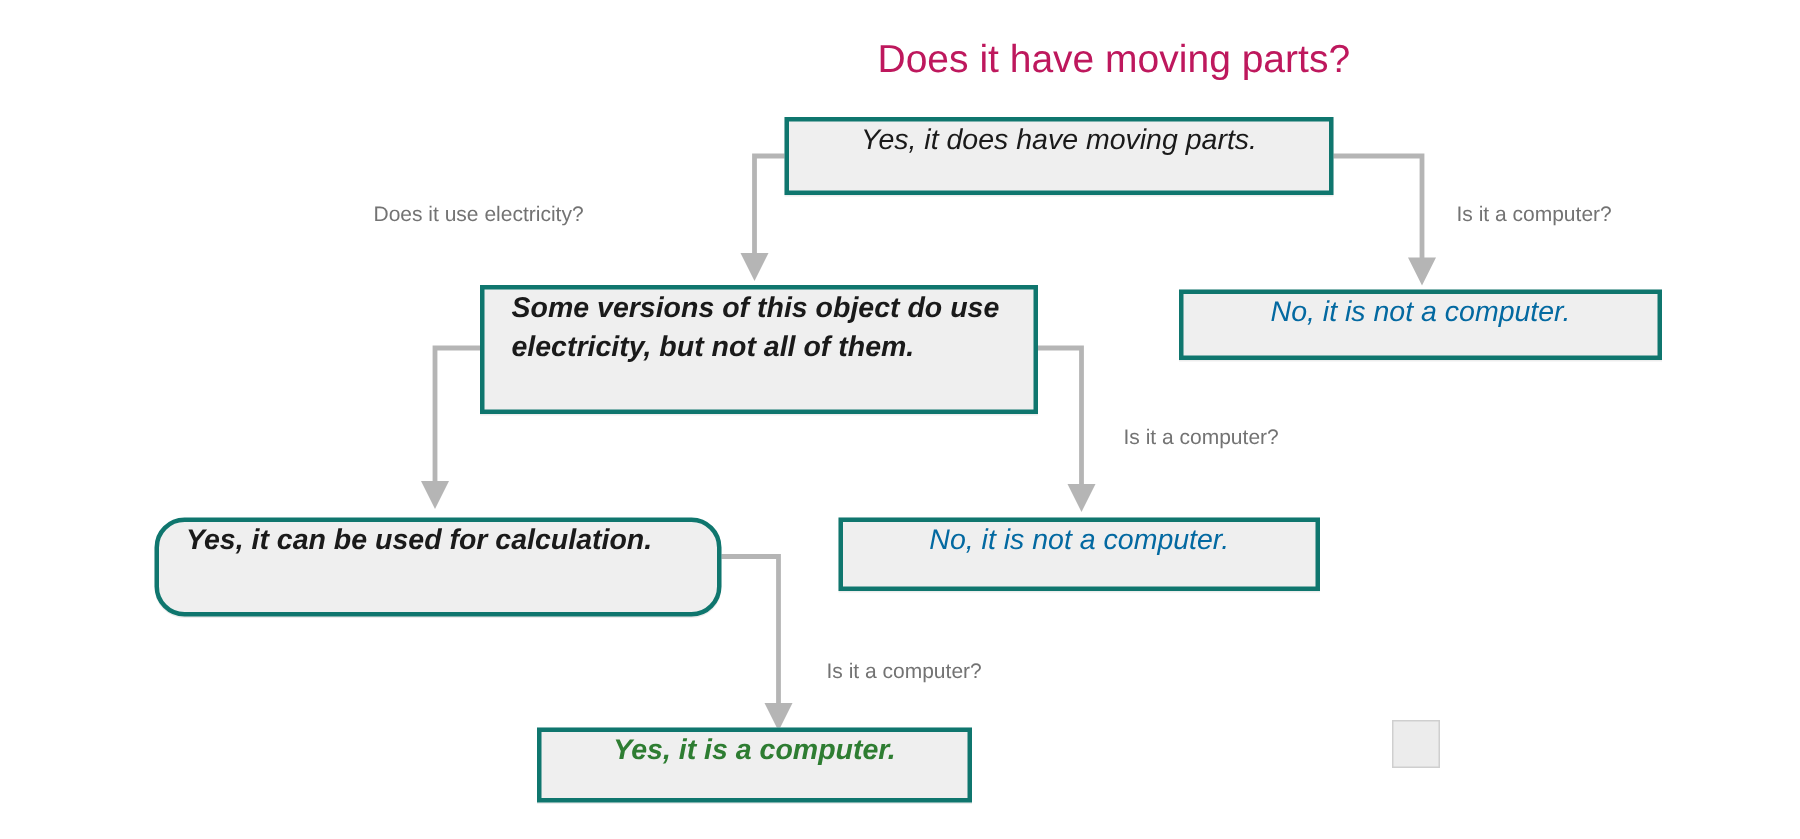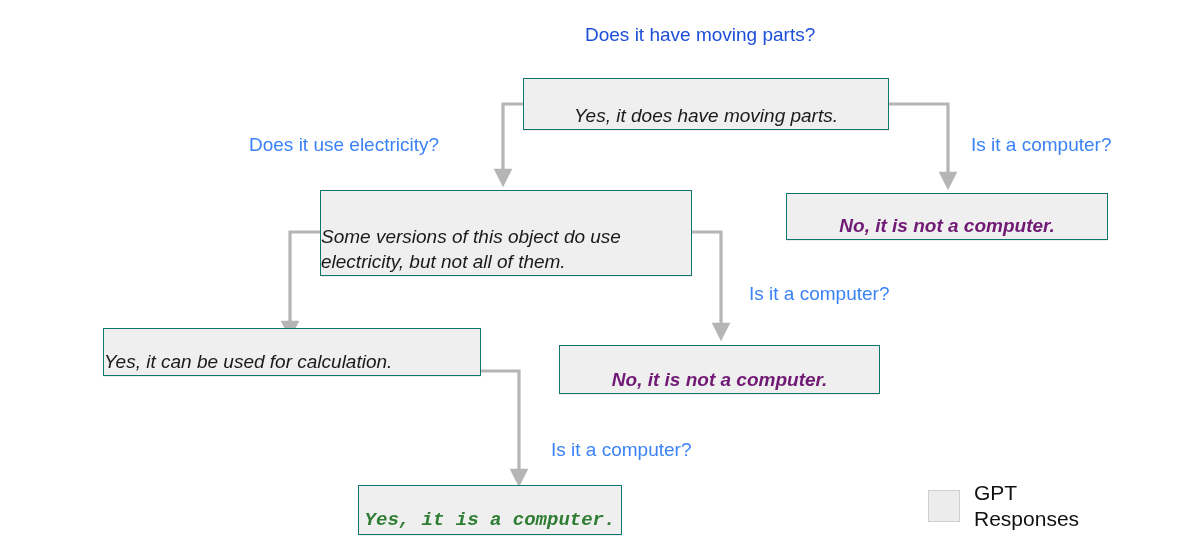--- a/index.html
+++ b/index.html
@@ -61,8 +61,8 @@
   
   .root-question {
     position: absolute;
-    font-size: 19px;
-    color: #1d4ed8;
+    font-size: 26px;
+    color: #be185d;
     white-space: nowrap;
   }
 

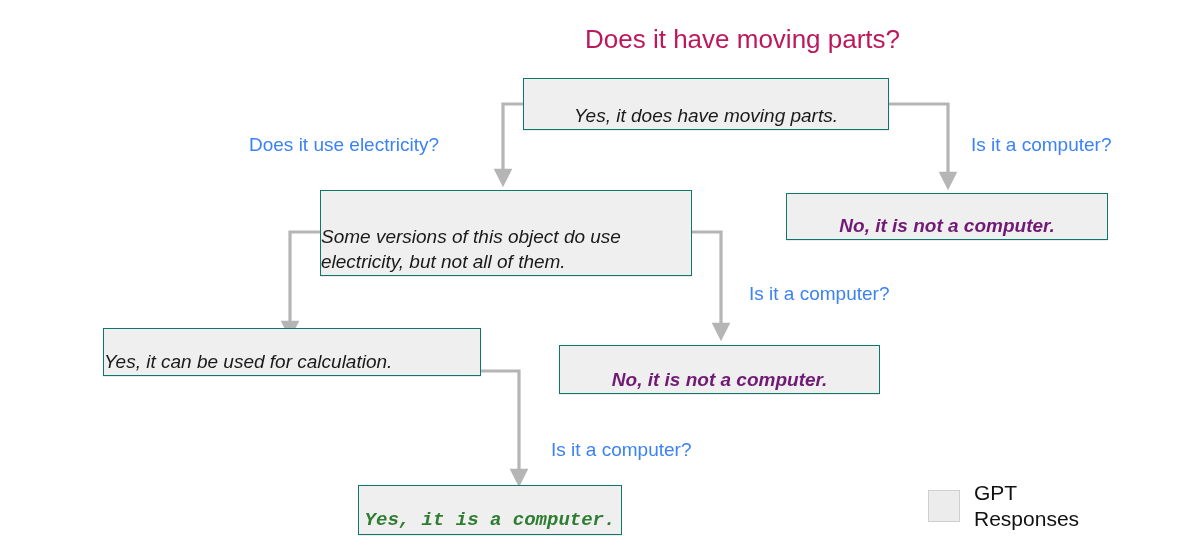--- a/index.html
+++ b/index.html
@@ -32,10 +32,10 @@
     position: absolute;
     box-sizing: border-box;
     background: #efefef;
-    border: 1px solid #0f766e;
+    border: 3px solid #0f766e;
     box-shadow: 0 1px 0 rgba(0,0,0,0.07);
     display: flex;
-    align-items: flex-end;
+    align-items: flex-start;
     font-style: italic;
     font-size: 19px;
     line-height: 1.35;

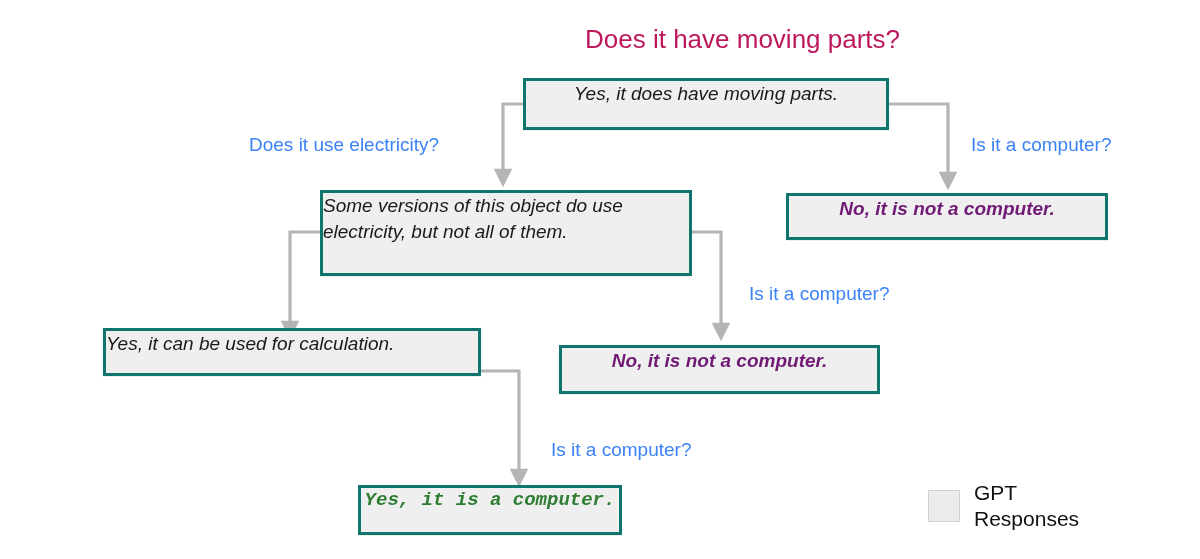--- a/index.html
+++ b/index.html
@@ -51,8 +51,8 @@
   
   .elabel {
     position: absolute;
-    font-size: 19px;
-    color: #3b82f6;
+    font-size: 14px;
+    color: #737373;
     white-space: nowrap;
     font-style: normal;
   }

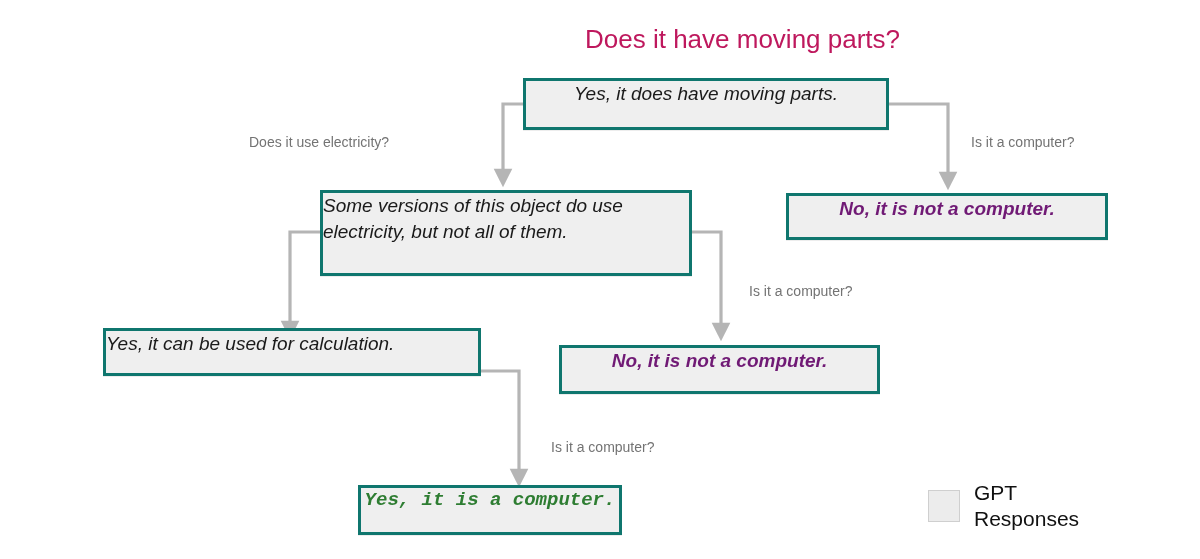--- a/index.html
+++ b/index.html
@@ -42,7 +42,7 @@
     color: #1a1a1a;
   }
   .node.center { justify-content: center; text-align: center; }
-  .node.left   { justify-content: flex-start; text-align: left; padding-right: 12px; }
+  .node.left   { justify-content: flex-start; text-align: left; padding-left: 18px; padding-right: 12px; font-weight: bold; }
   .node .txt { display: block; }
 
   .node.neg .txt { color: #701a75; font-weight: bold; }

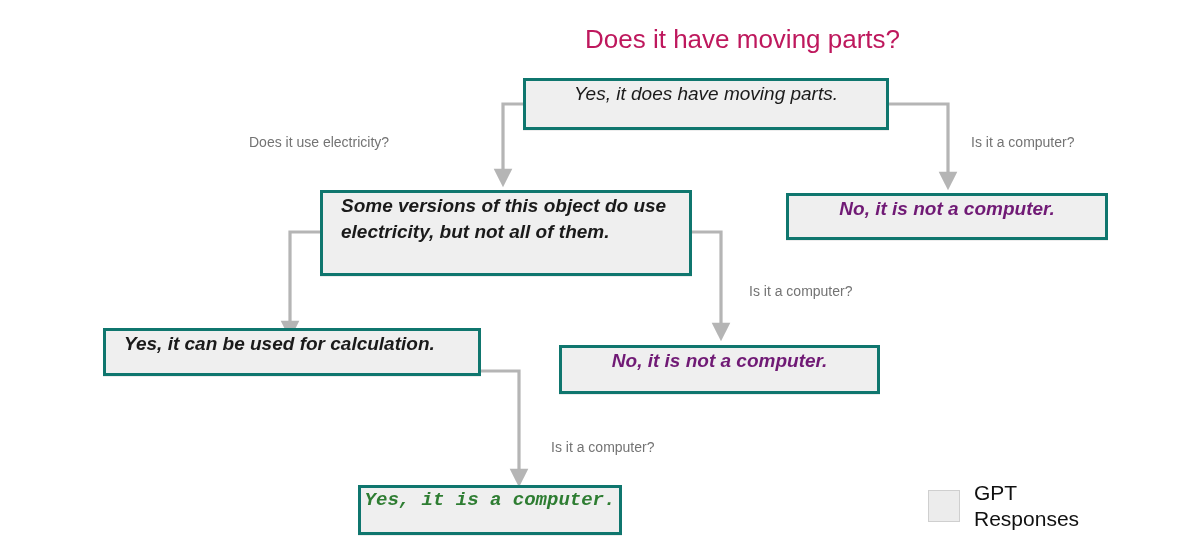--- a/index.html
+++ b/index.html
@@ -45,7 +45,7 @@
   .node.left   { justify-content: flex-start; text-align: left; padding-left: 18px; padding-right: 12px; font-weight: bold; }
   .node .txt { display: block; }
 
-  .node.neg .txt { color: #701a75; font-weight: bold; }
+  .node.neg .txt { color: #0369a1; font-weight: normal; }
   .node.pos .txt { color: #2e7d32; font-weight: bold; }
 
   

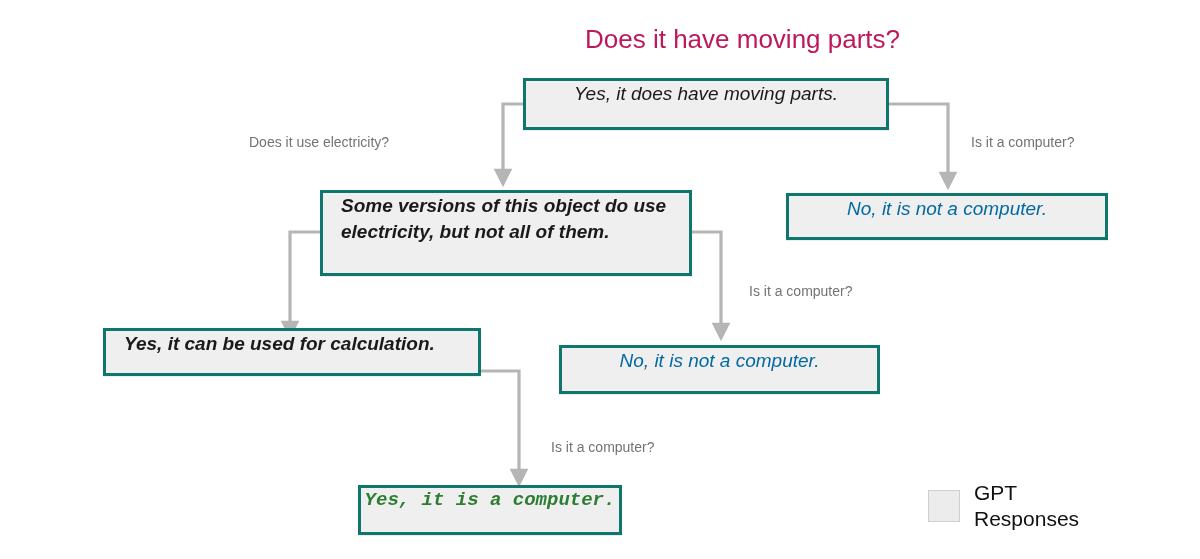--- a/index.html
+++ b/index.html
@@ -125,7 +125,7 @@
     <span class="txt">No, it is not a computer.</span>
   </div>
 
-  <div class="node left" style="left:103px; top:328px; width:378px; height:48px;">
+  <div class="node left" style="left:103px; top:345px; width:378px; height:66px;border-radius:20px;">
     <span class="txt">Yes, it can be used for calculation.</span>
   </div>
 

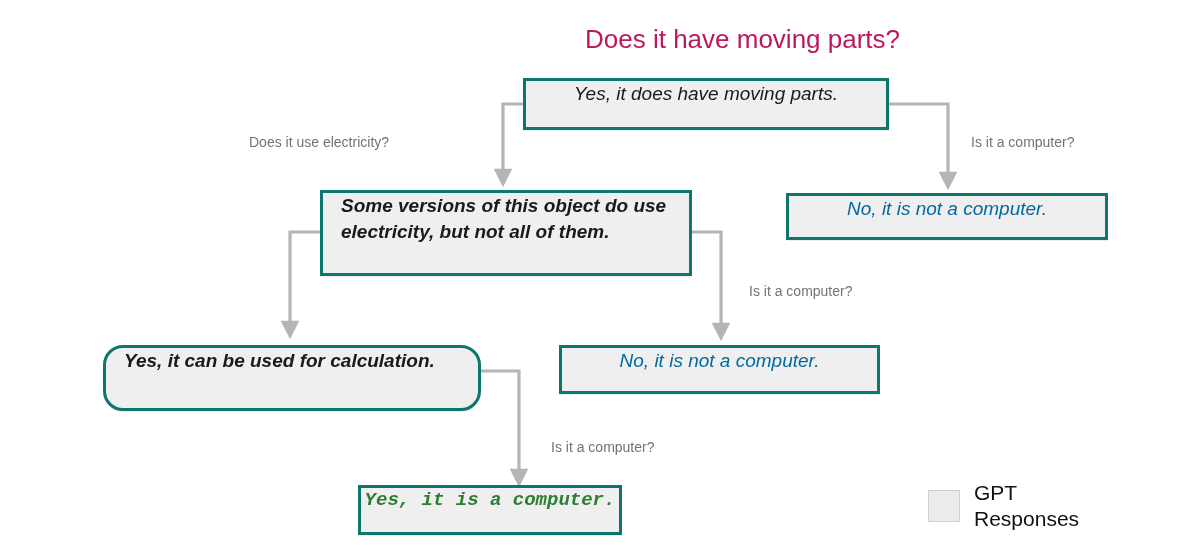--- a/index.html
+++ b/index.html
@@ -133,7 +133,7 @@
     <span class="txt">No, it is not a computer.</span>
   </div>
 
-  <div class="node center pos" style="left:358px; top:485px; width:264px; height:50px;font-family:Liberation Mono, monospace;">
+  <div class="node center pos" style="left:358px; top:485px; width:290px; height:50px;">
     <span class="txt">Yes, it is a computer.</span>
   </div>
 

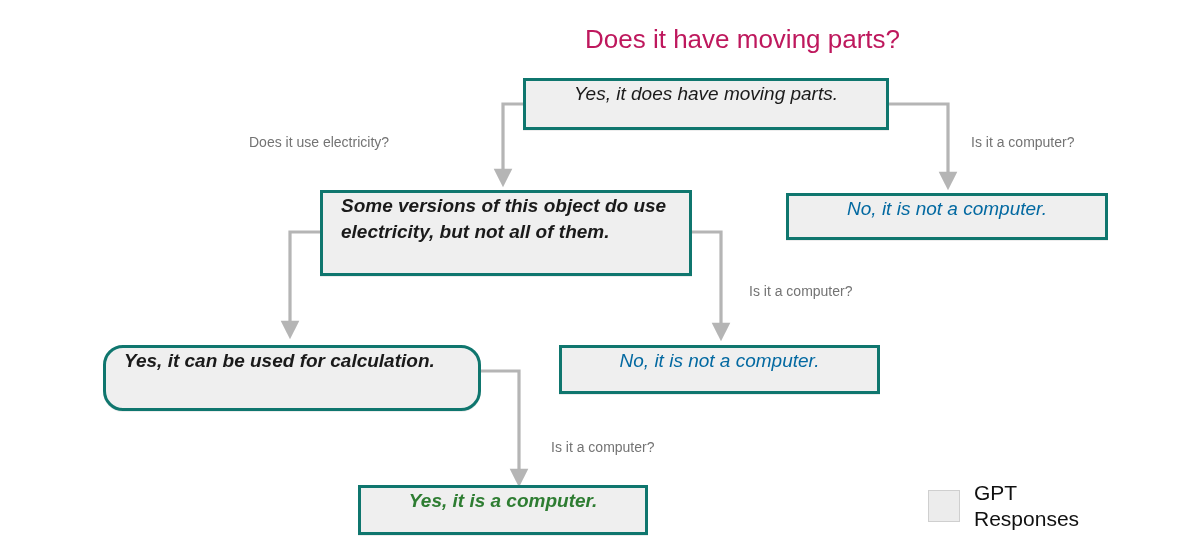--- a/index.html
+++ b/index.html
@@ -148,10 +148,6 @@
 
   <div class="legend" style="left:928px; top:480px;">
     <div class="legend-swatch"></div>
-    <div class="legend-text">
-      <div>GPT</div>
-      <div>Responses</div>
-    </div>
   </div>
 
 </div>

